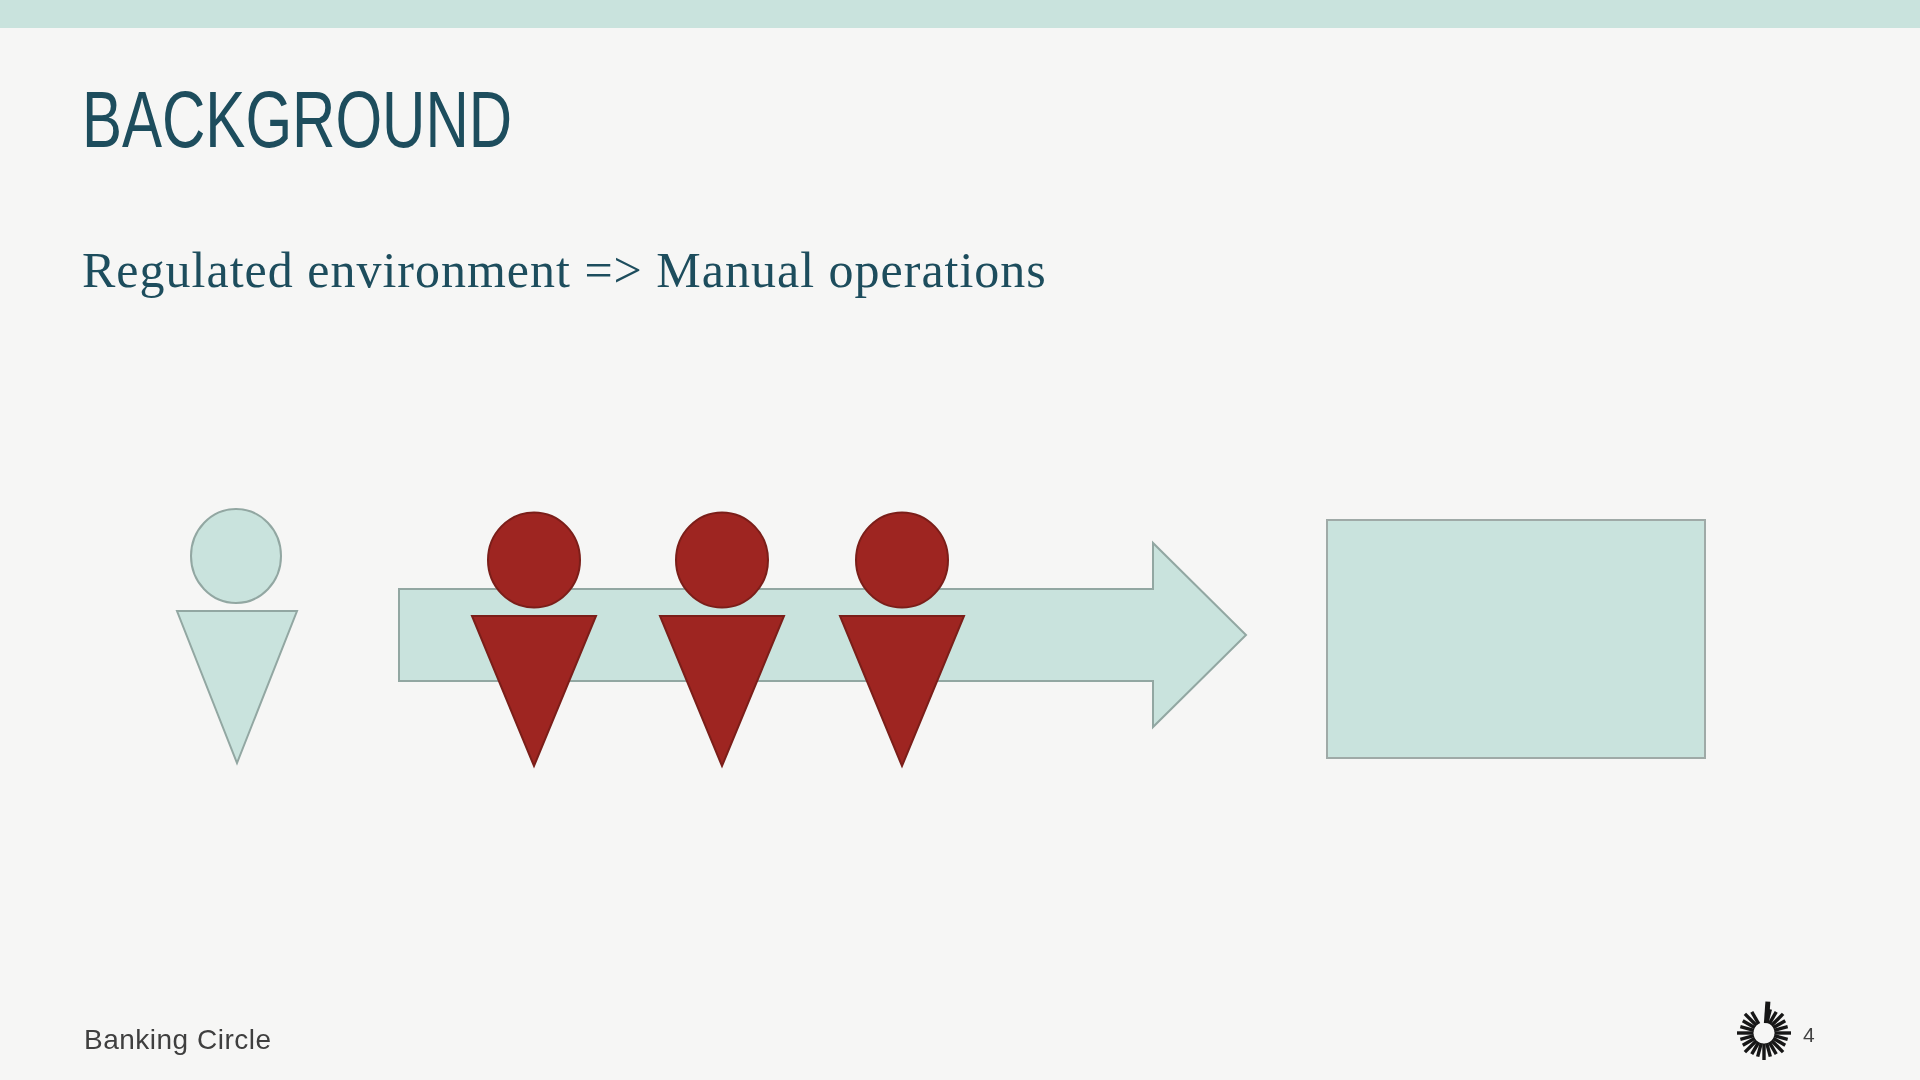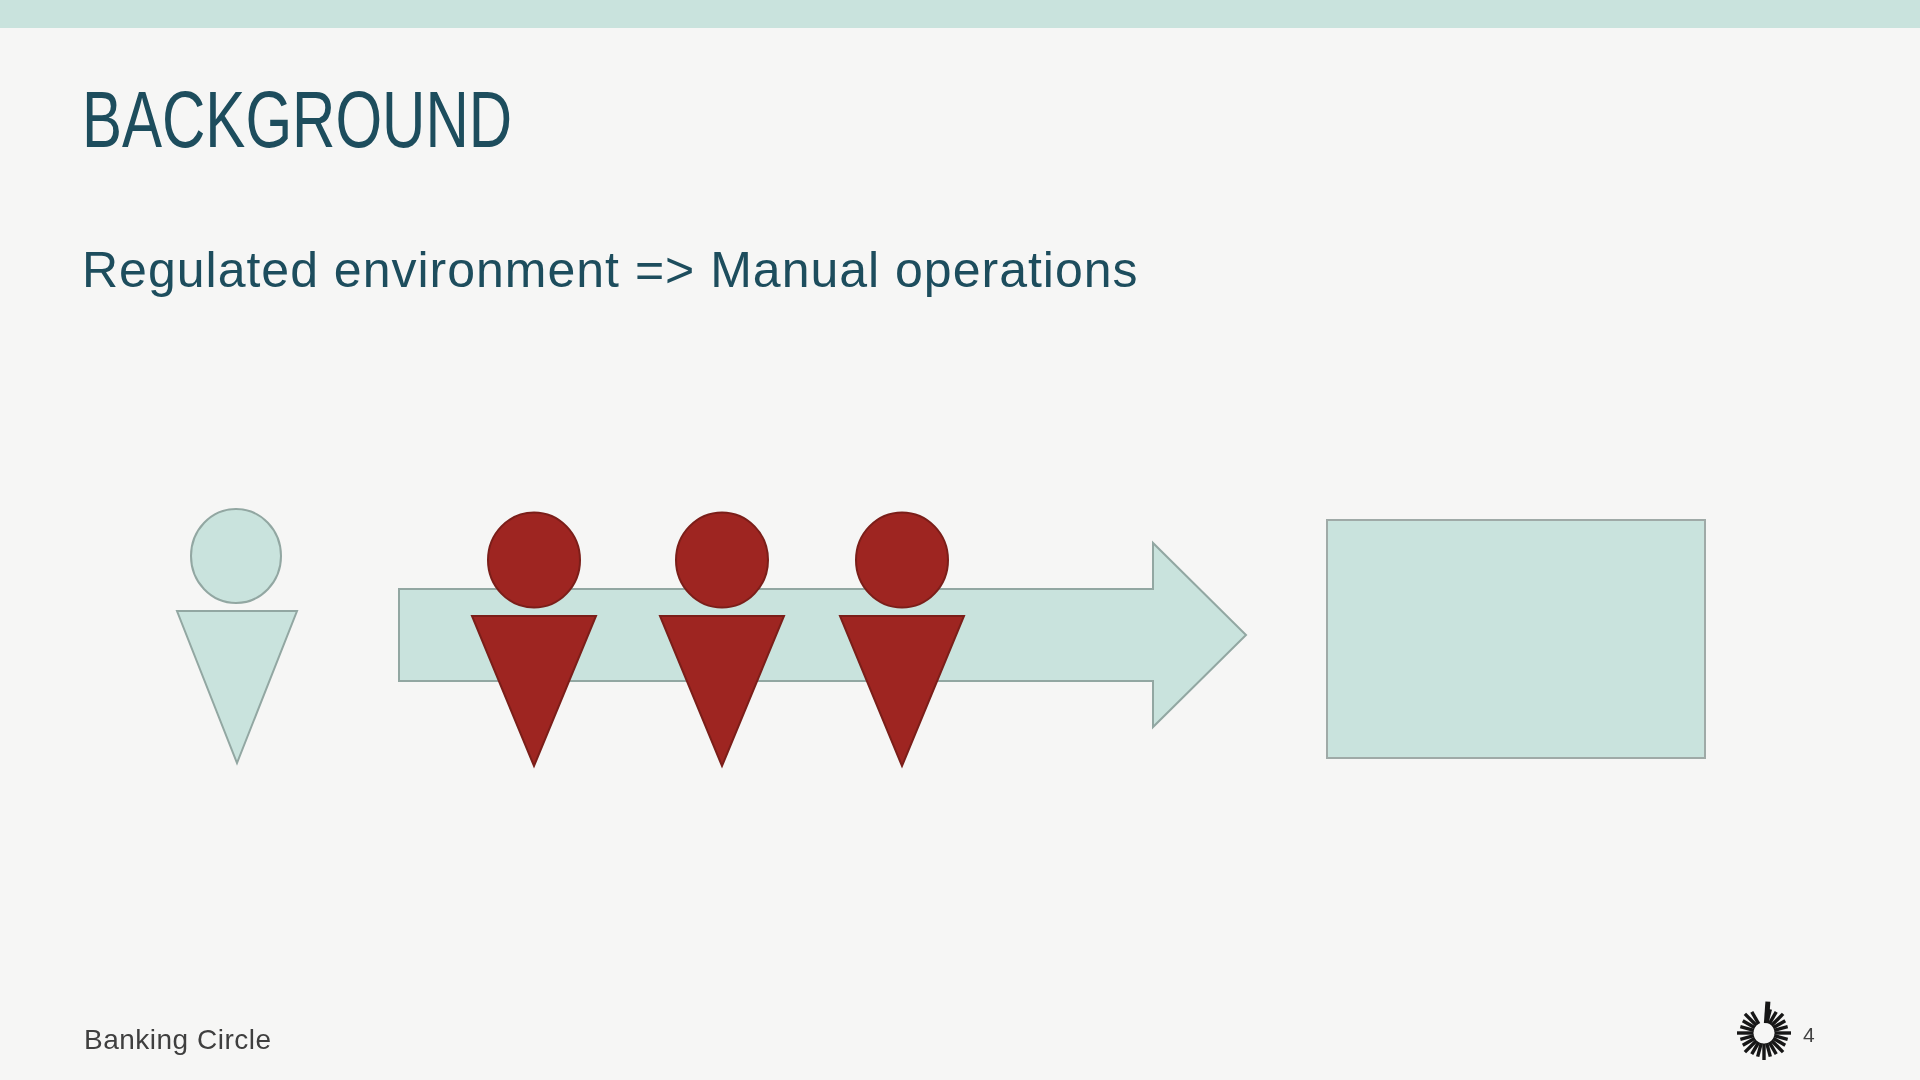--- a/index.html
+++ b/index.html
@@ -42,6 +42,7 @@
     font-weight: 400;
     color: #1d4d5d;
     white-space: nowrap;
+    font-family: Liberation Serif, serif;
   }
 
   .diagram {

